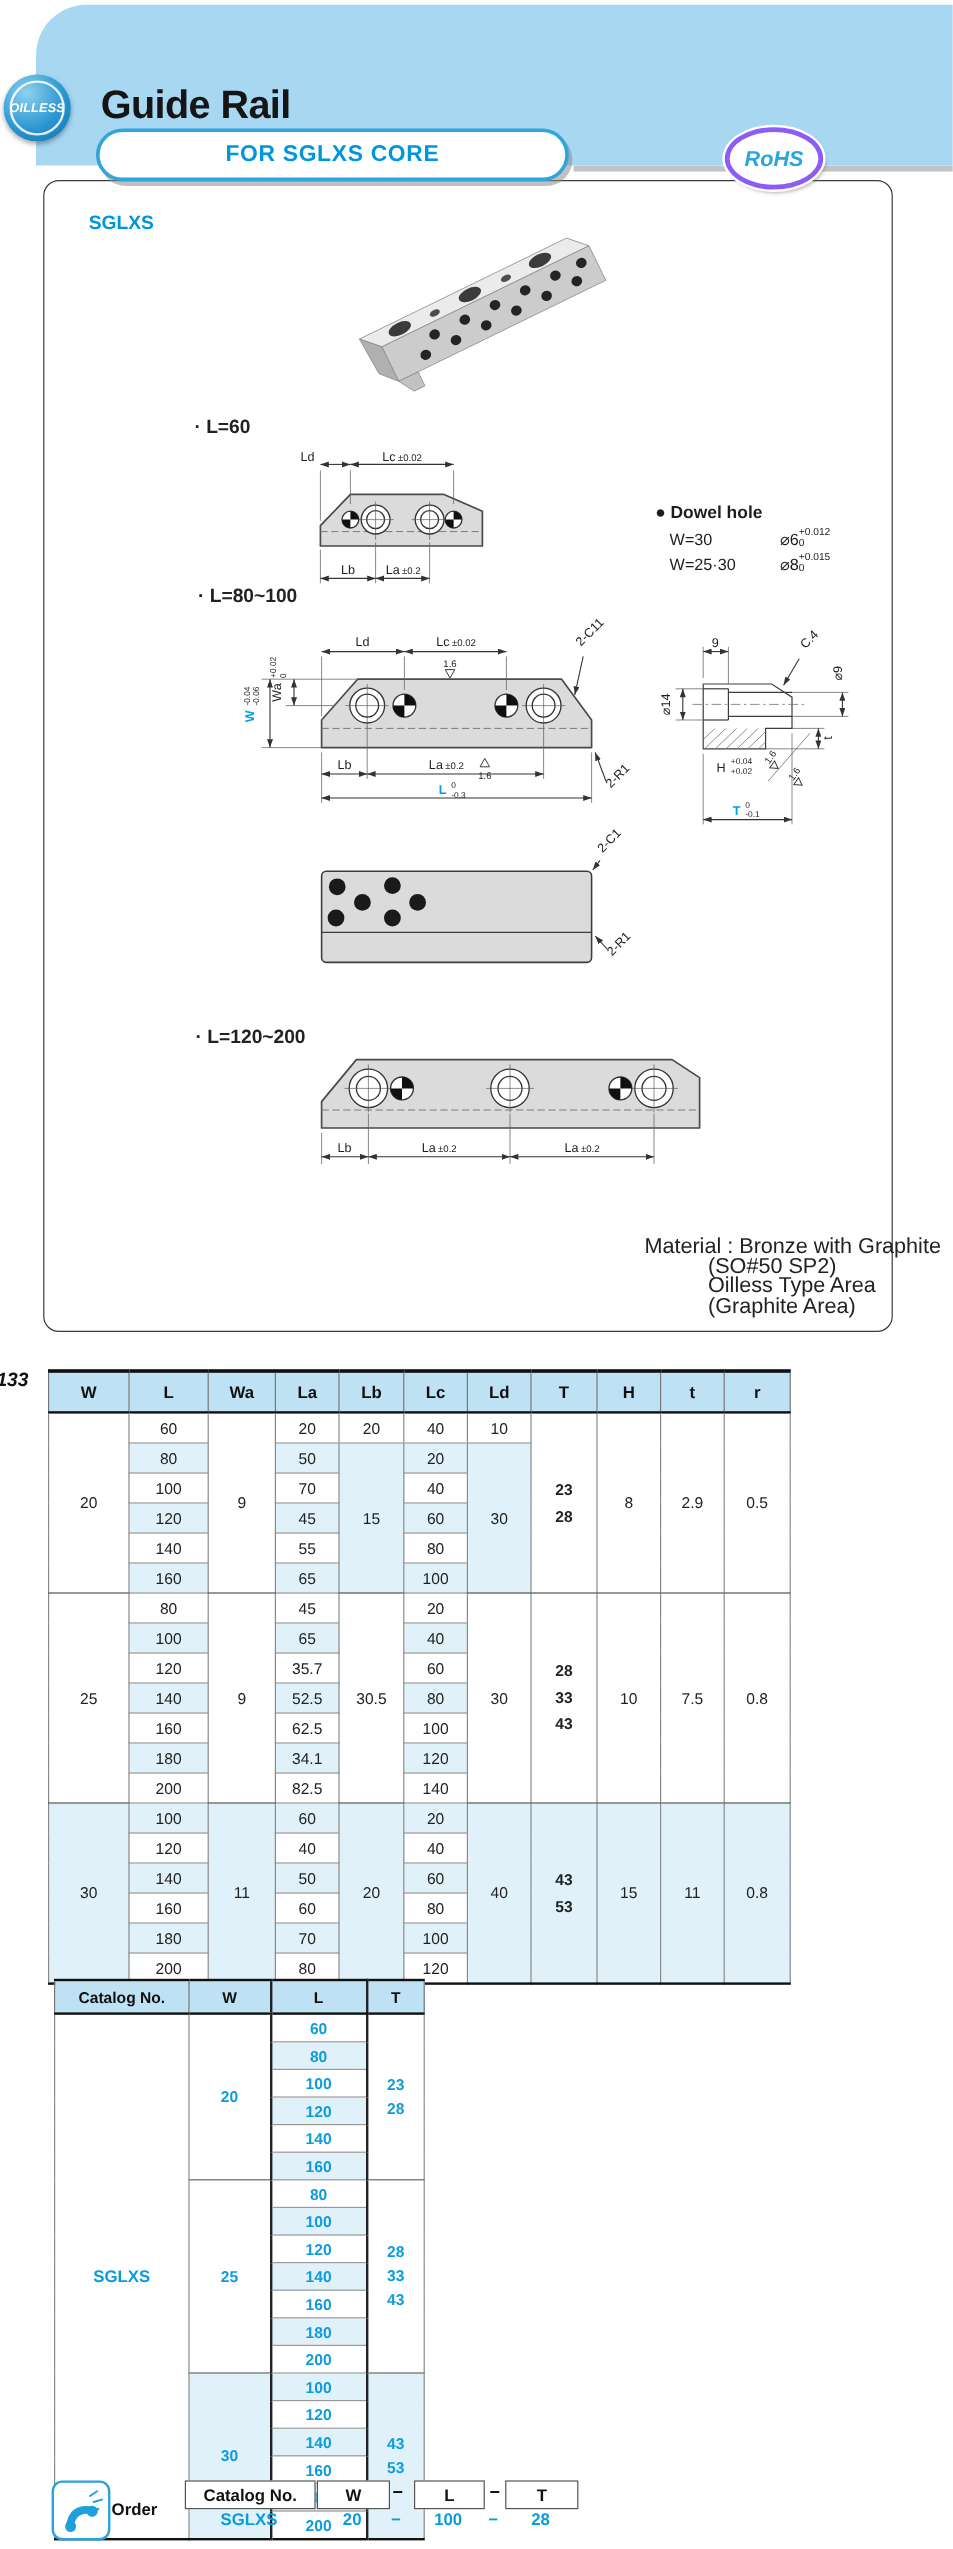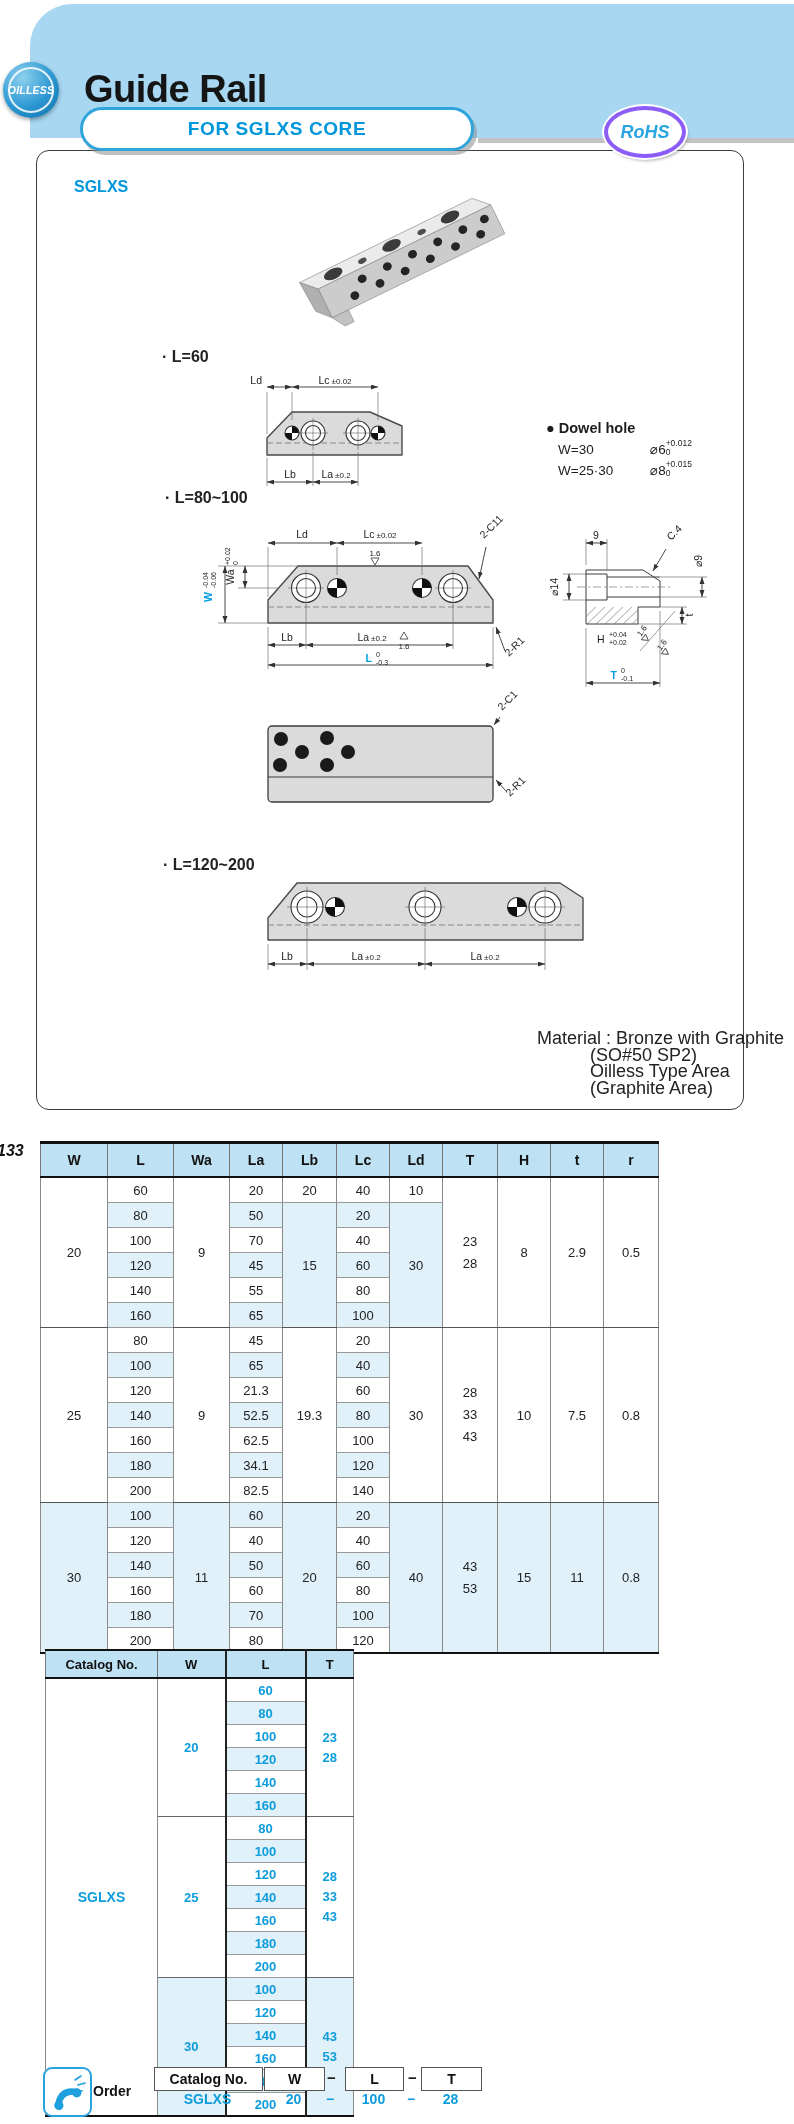--- a/index.html
+++ b/index.html
@@ -15,7 +15,7 @@
         box-shadow:0 2px 4px rgba(0,0,0,.35);display:flex;align-items:center;justify-content:center;}
   .logo-ring{position:absolute;inset:5px;border:2px solid rgba(255,255,255,.85);border-radius:50%;}
   .logo-text{color:#fff;font-weight:bold;font-style:italic;font-size:10.5px;letter-spacing:.2px;z-index:2;}
-  .title{left:84px;top:68px;font-size:38px;font-weight:800;color:#151515;letter-spacing:-.5px;}
+  .title{left:84px;top:68px;font-size:33px;font-weight:800;color:#151515;letter-spacing:-.5px;}
   .pill{left:80px;top:107px;width:388px;height:38px;background:#fff;border:3.5px solid #2FA5DC;
         border-radius:22px;box-shadow:3px 4px 0 rgba(140,140,140,.55);
         display:flex;align-items:center;justify-content:center;z-index:3;}

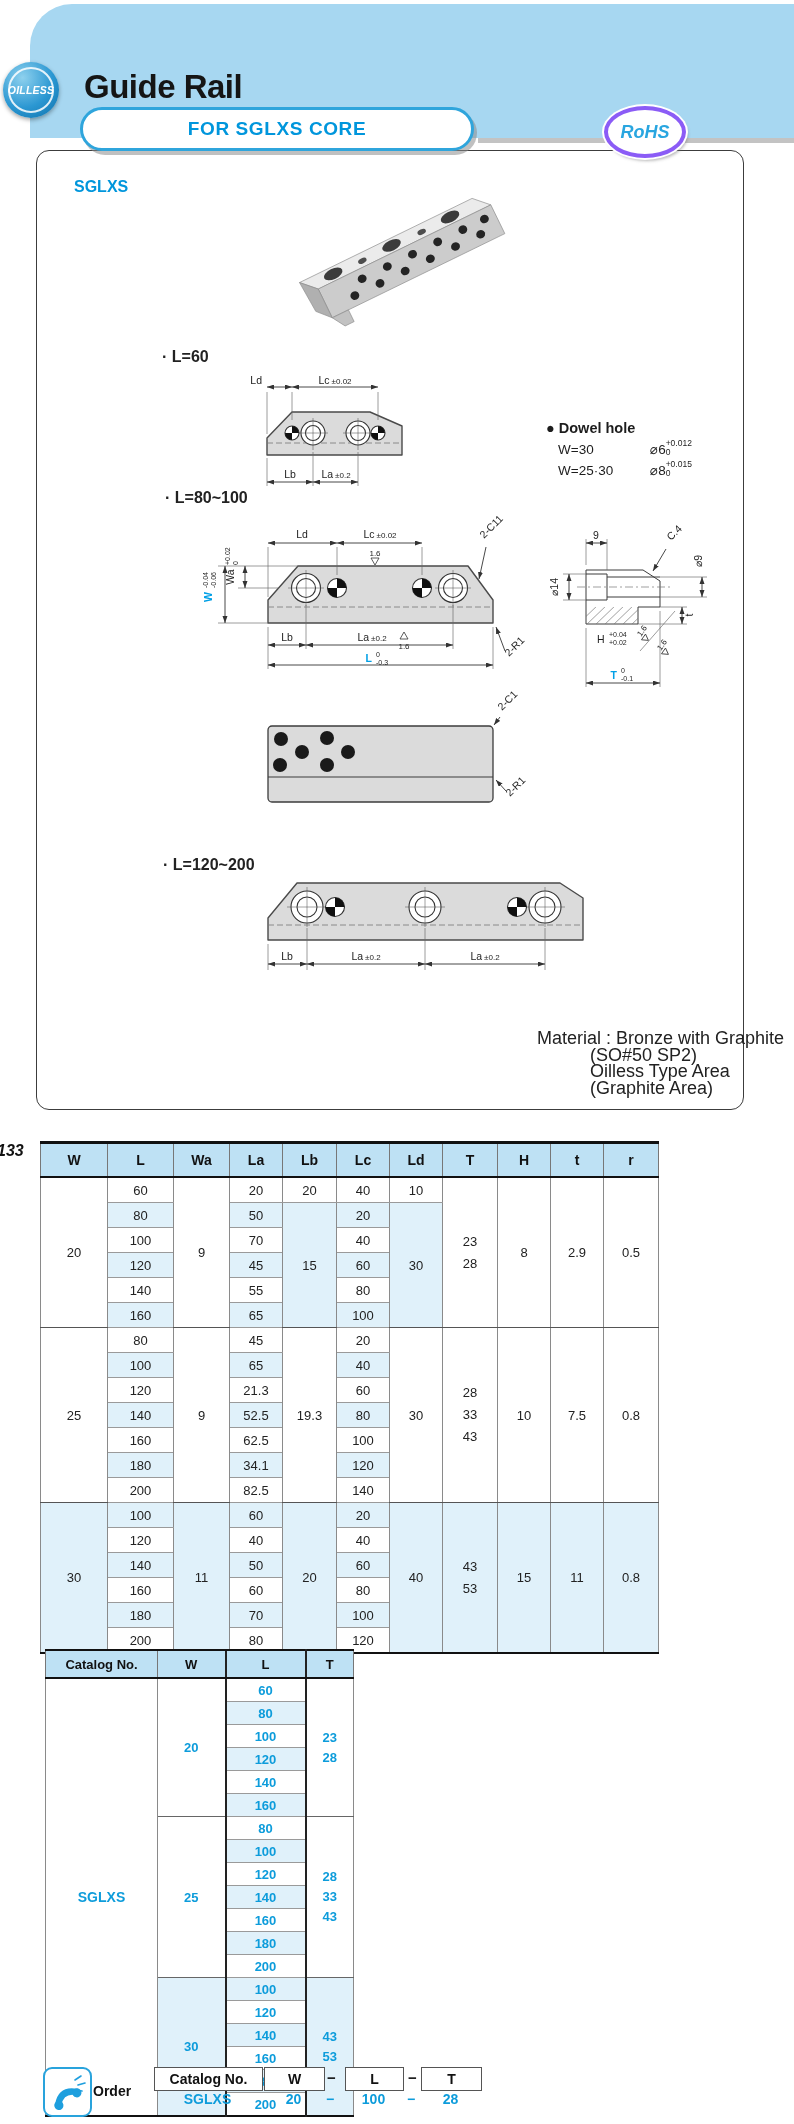--- a/index.html
+++ b/index.html
@@ -70,7 +70,7 @@
   #dimtable td.bx{border-bottom:1px solid #9a9a9a;}
   #dimtable td.mg{border-bottom:1.2px solid #555;}
   tr.stripe{background:#E0F1FA;}
-  .tstack div{line-height:22px;}
+  .tstack div{line-height:22px;font-weight:bold;}
 
   #cattable{left:45px;top:1649px;width:308px;position:absolute;
             border-left:1.2px solid #333;border-right:1.2px solid #333;border-bottom:2.6px solid #111;}

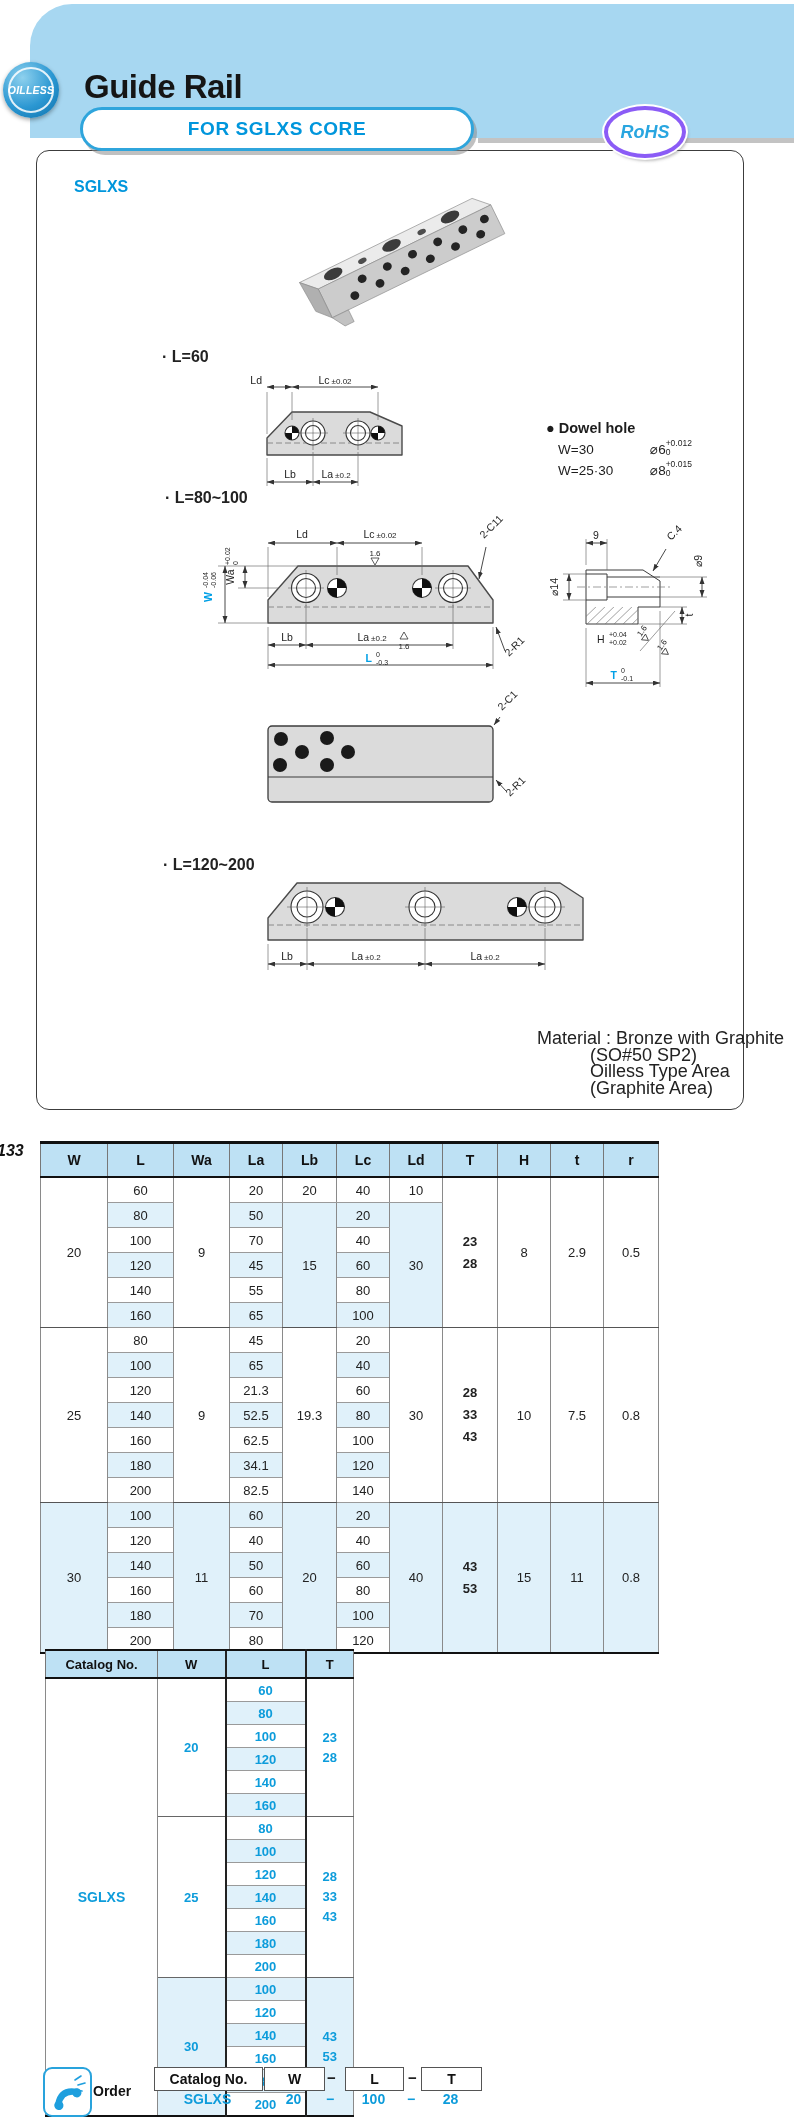--- a/index.html
+++ b/index.html
@@ -553,7 +553,7 @@
       </tr>
       <tr>
         <td class="bx">120</td>
-        <td class="bx">21.3</td>
+        <td class="bx">35.7</td>
         <td class="bx">60</td>
       </tr>
       <tr class="stripe">

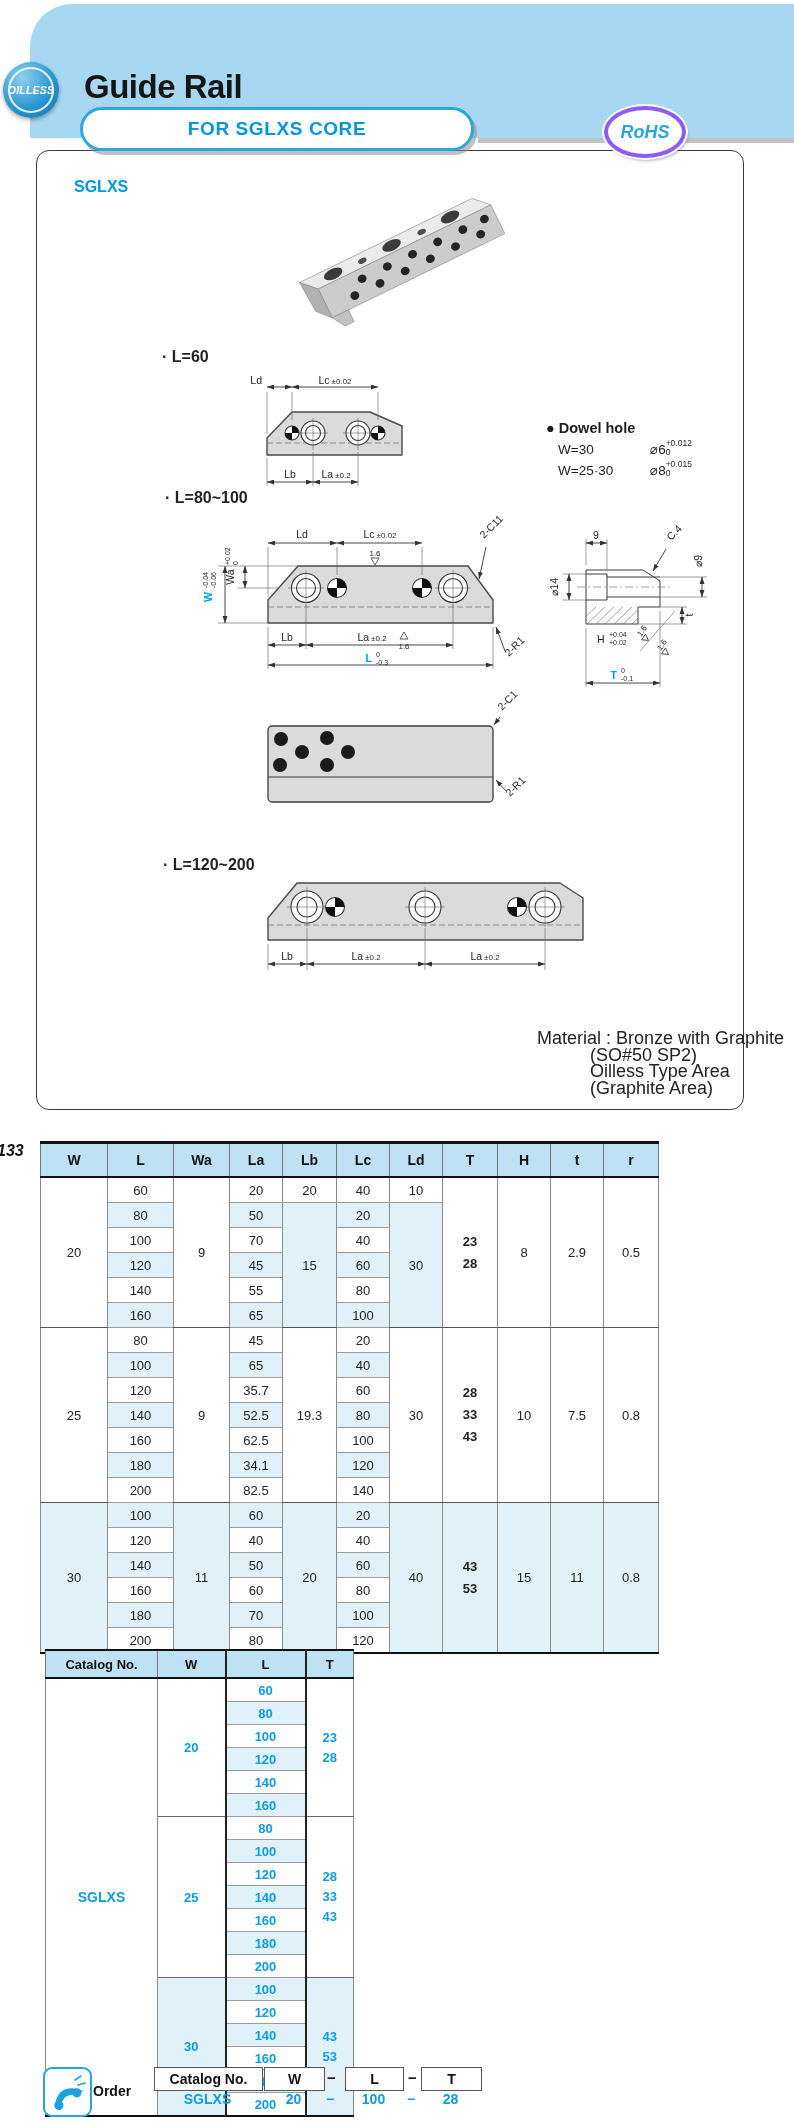--- a/index.html
+++ b/index.html
@@ -534,7 +534,7 @@
         <td class="bx">80</td>
         <td class="mg" rowspan="7">9</td>
         <td class="bx">45</td>
-        <td class="mg" rowspan="7">19.3</td>
+        <td class="mg" rowspan="7">30.5</td>
         <td class="bx">20</td>
         <td class="mg" rowspan="7">30</td>
         <td class="mg tstack" rowspan="7">

